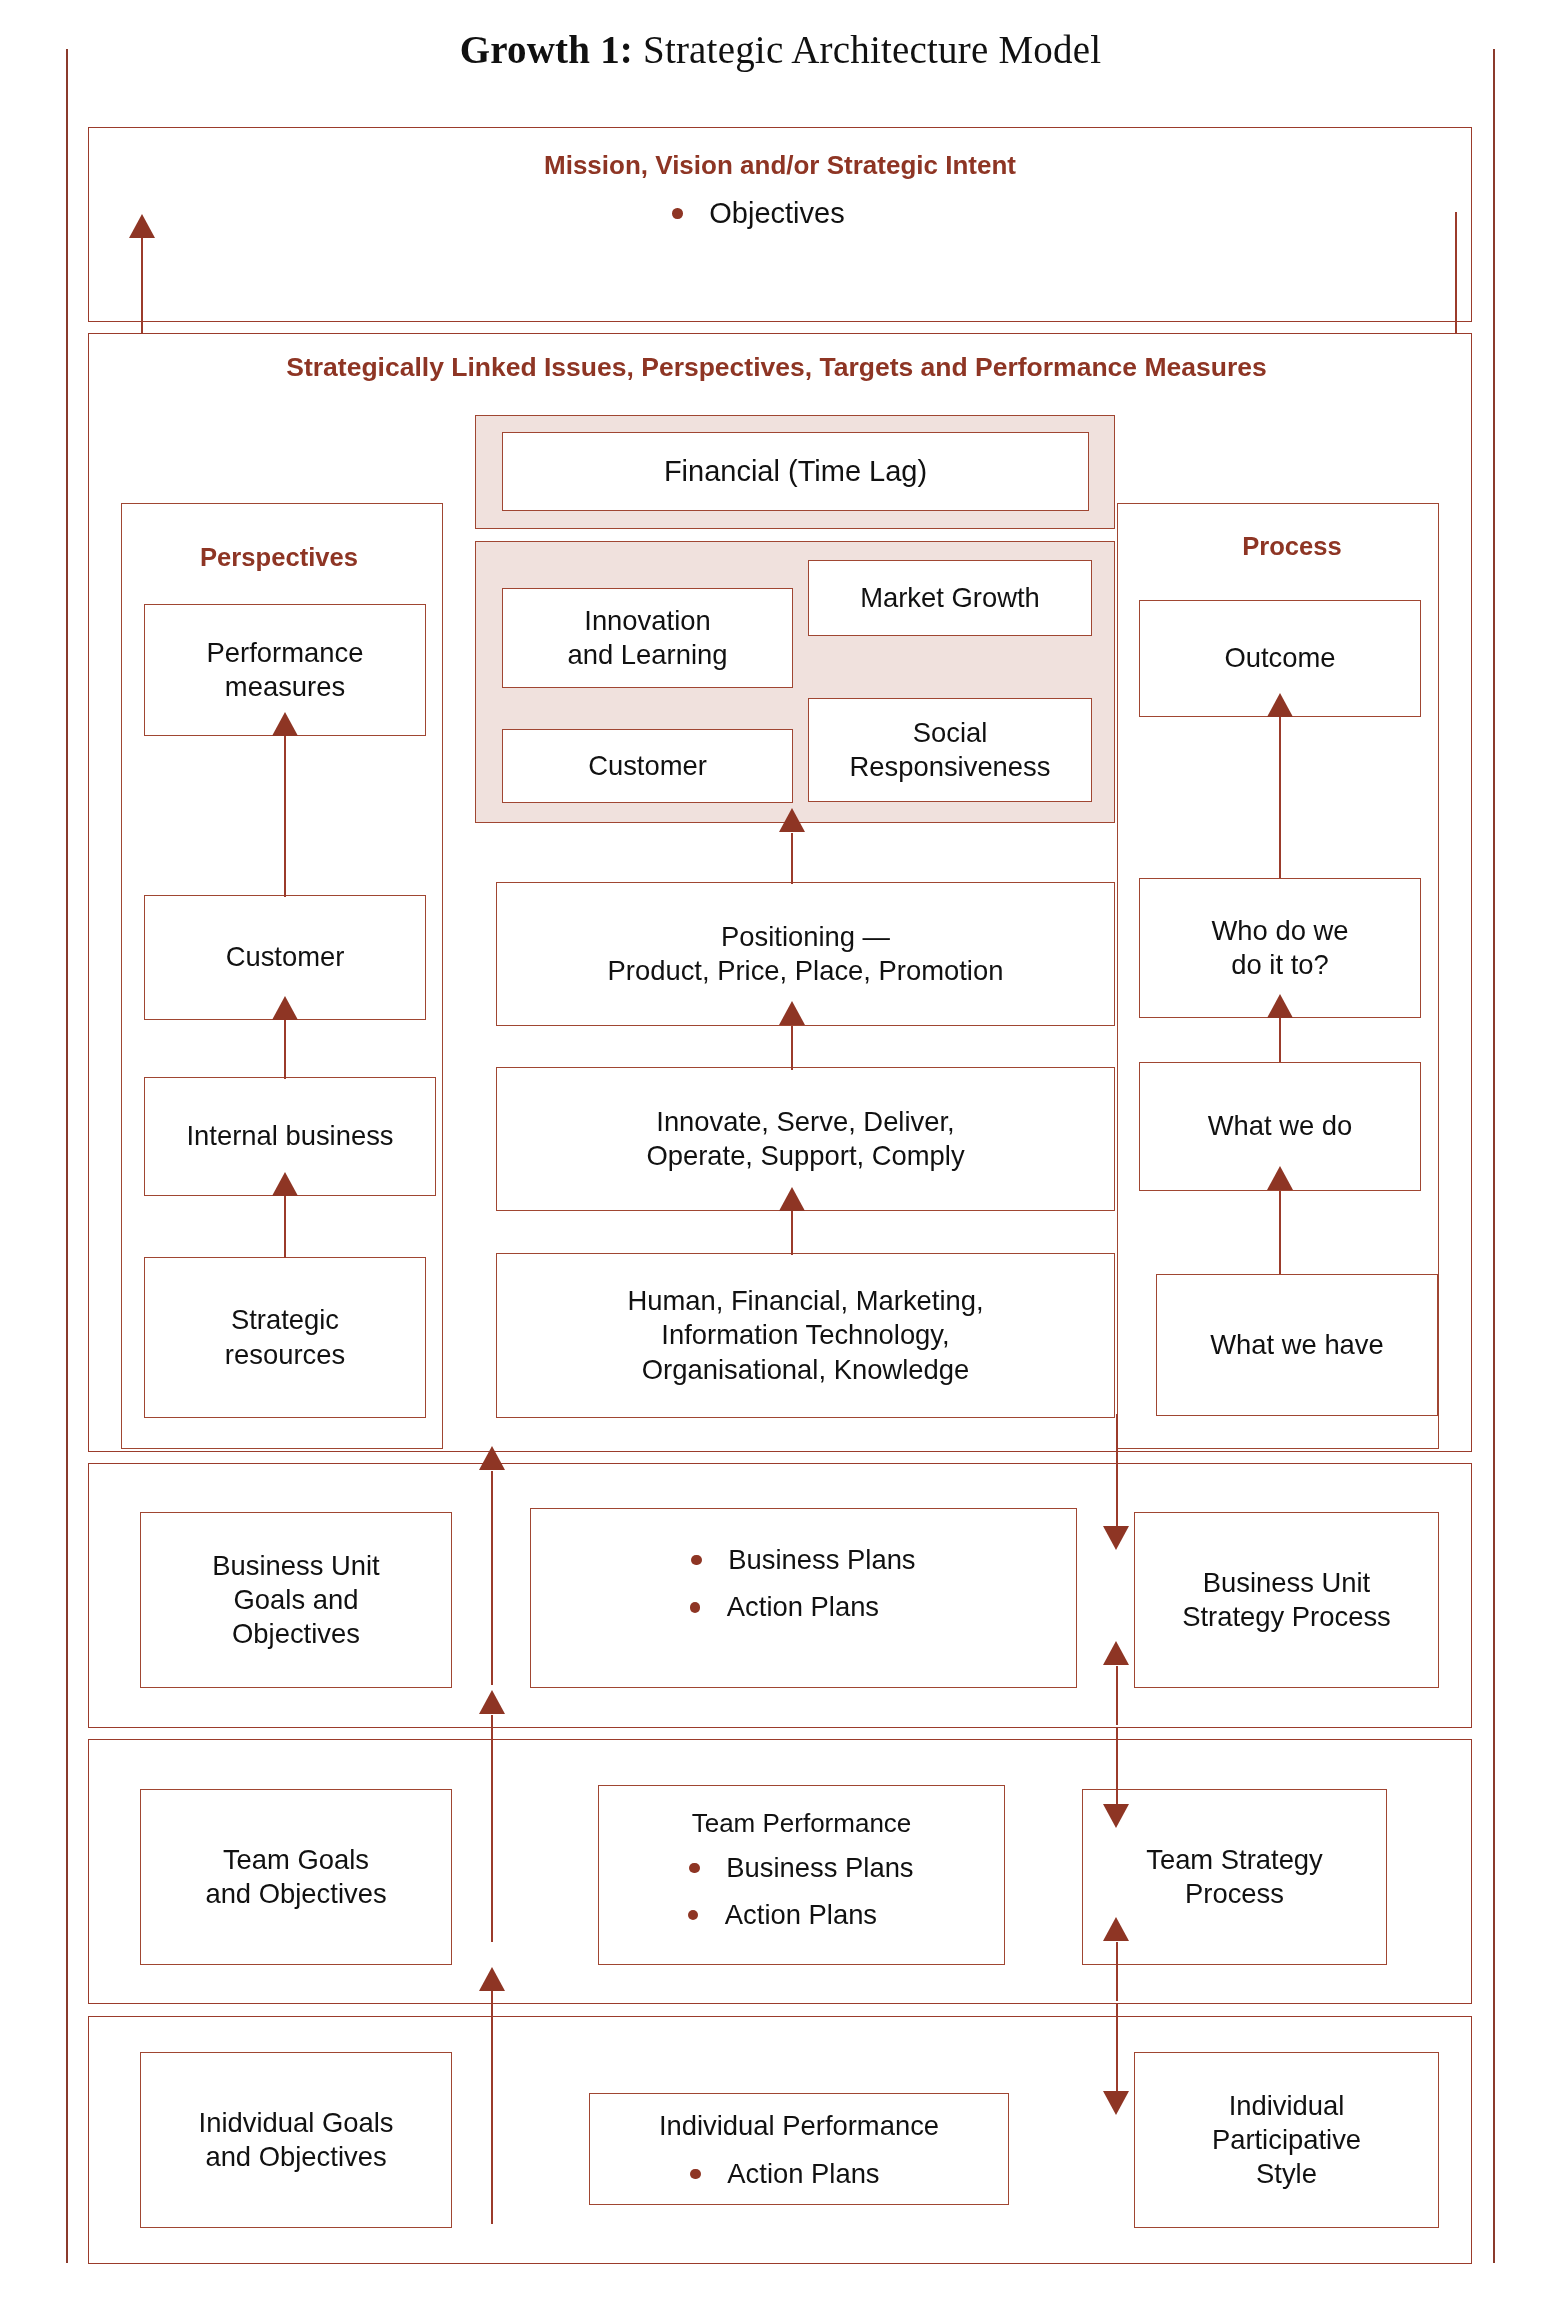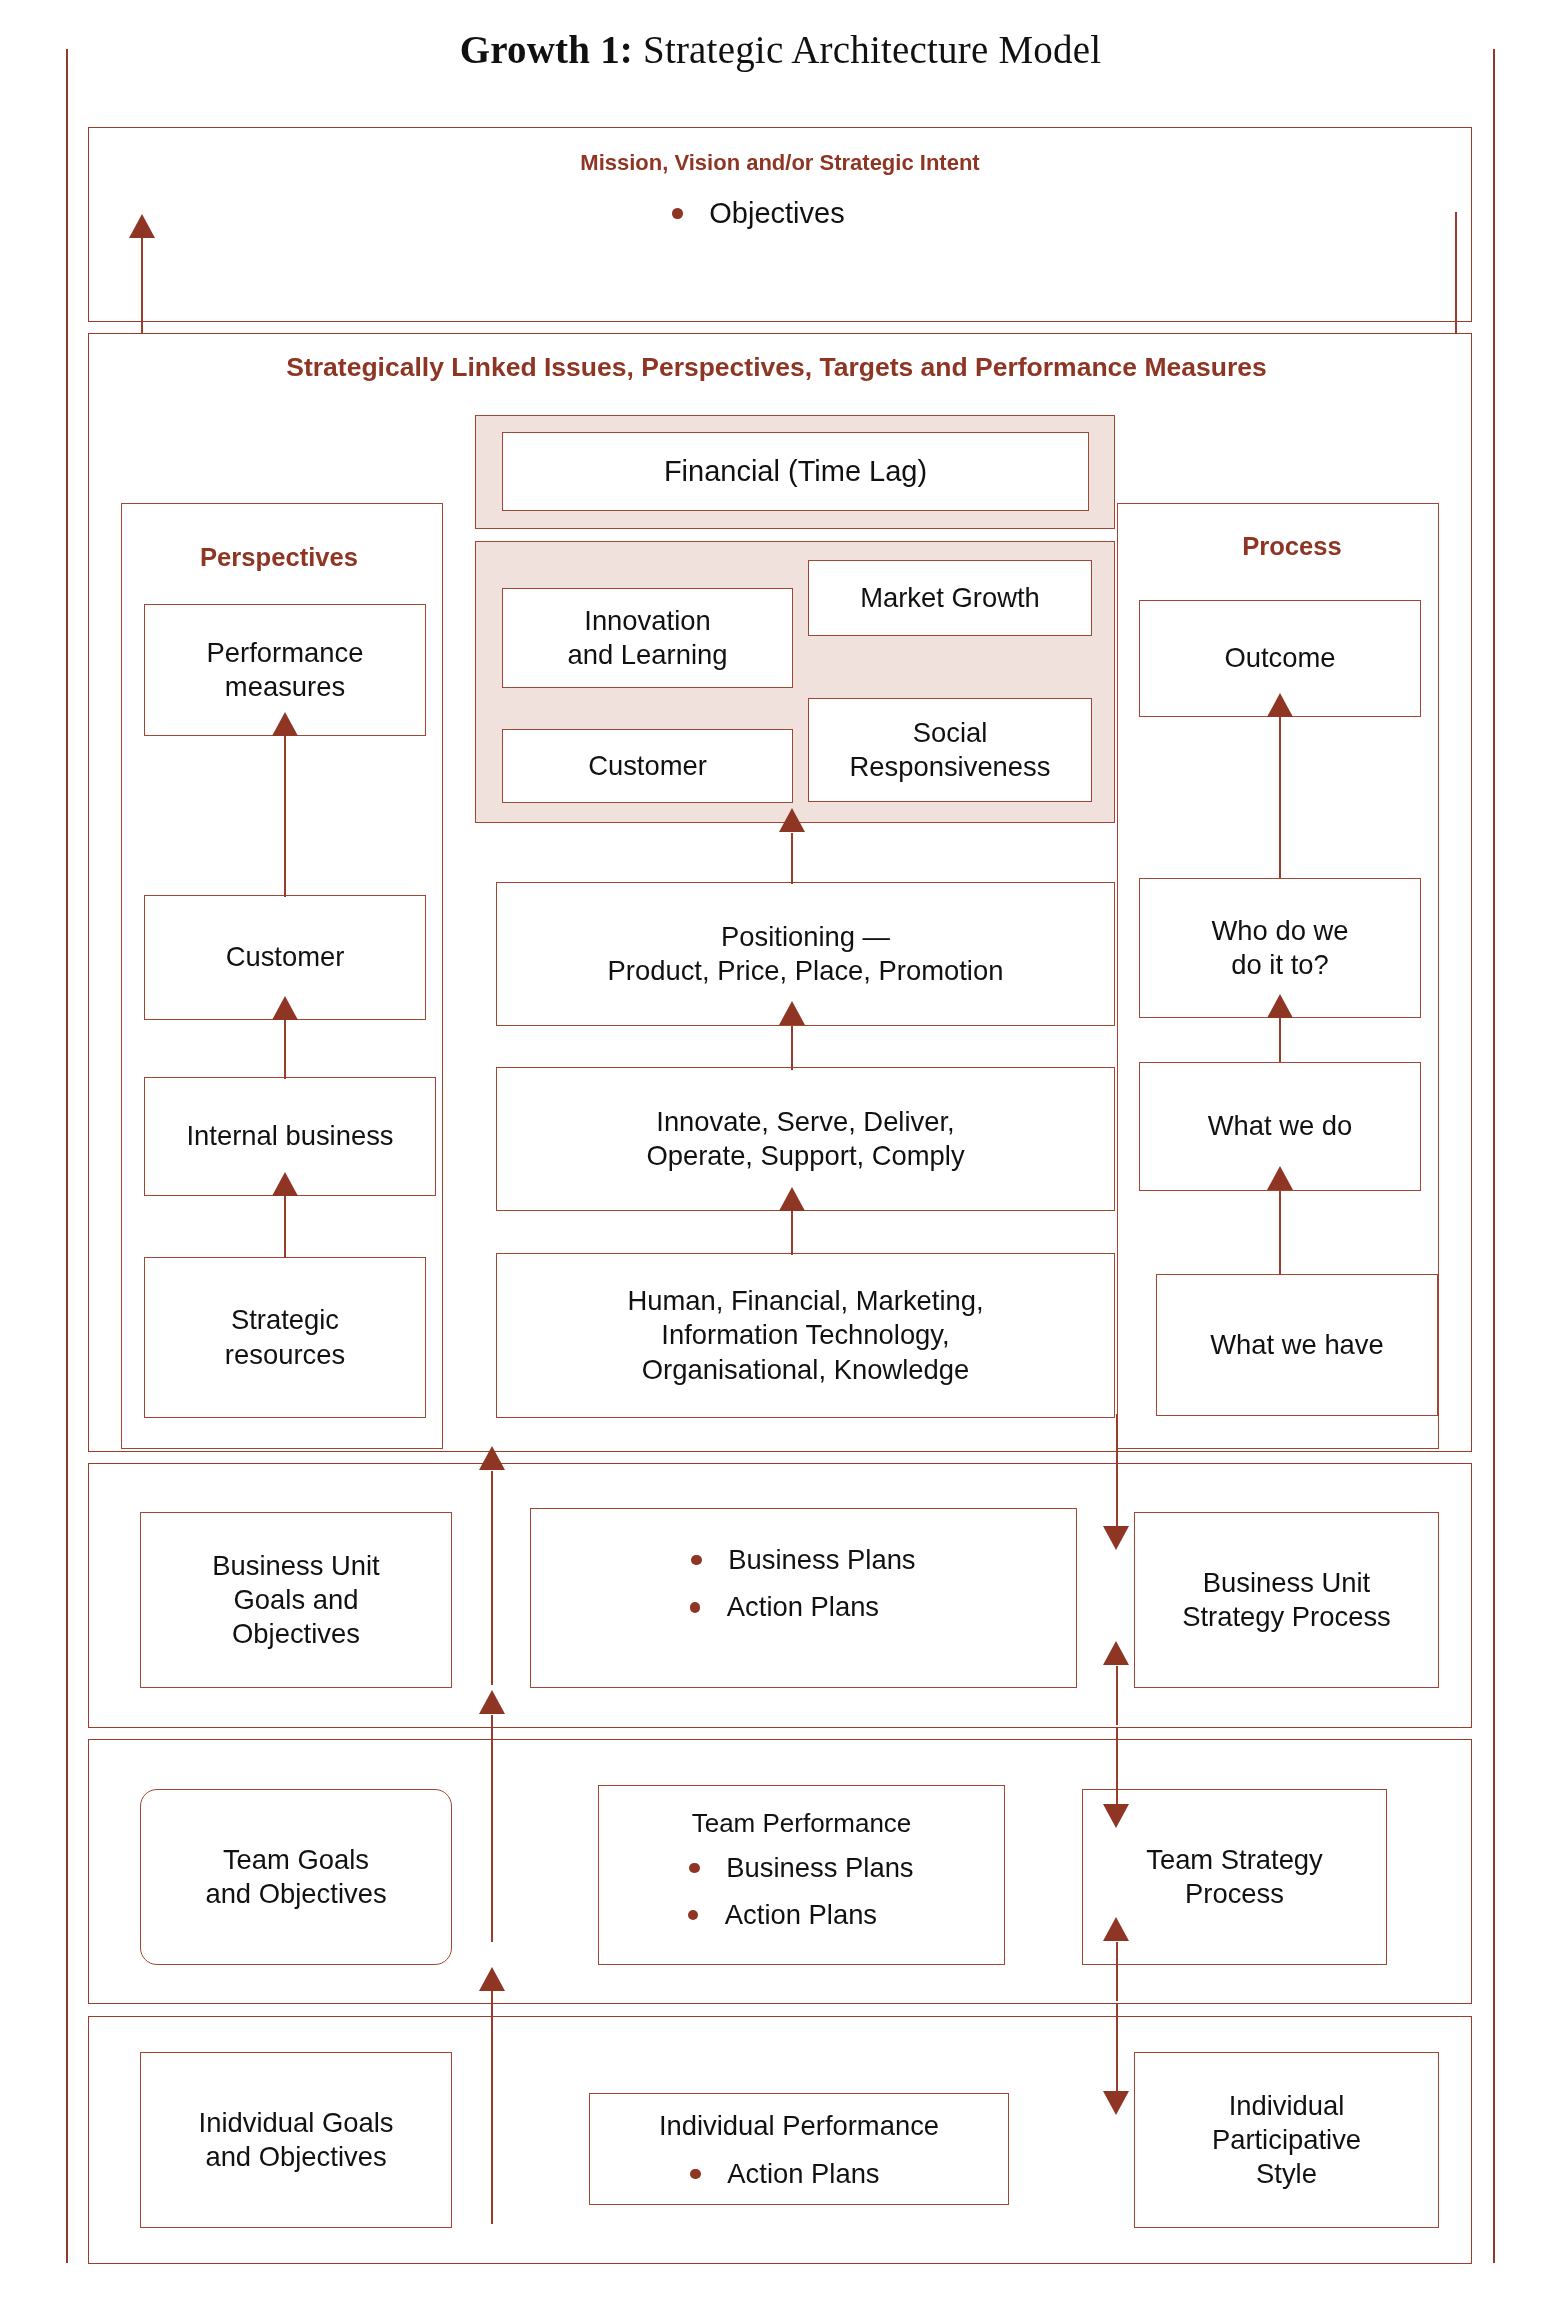--- a/index.html
+++ b/index.html
@@ -34,7 +34,7 @@
     position:absolute;text-align:center;font-weight:bold;color:#8e3524;
     font-family:"Liberation Sans",sans-serif;
   }
-  #mission-head  {left:88px; top:150px; width:1384px; font-size:22px;}
+  #mission-head  {left:88px; top:150px; width:1384px; font-size:26px;}
   #strategic-head{left:114px;top:352px; width:1325px; font-size:26.5px; text-align:center;}
   .col-head{position:absolute;text-align:center;font-weight:bold;color:#8e3524;font-size:25.6px;}
   #persp-head  {left:123px; top:543px; width:312px;}

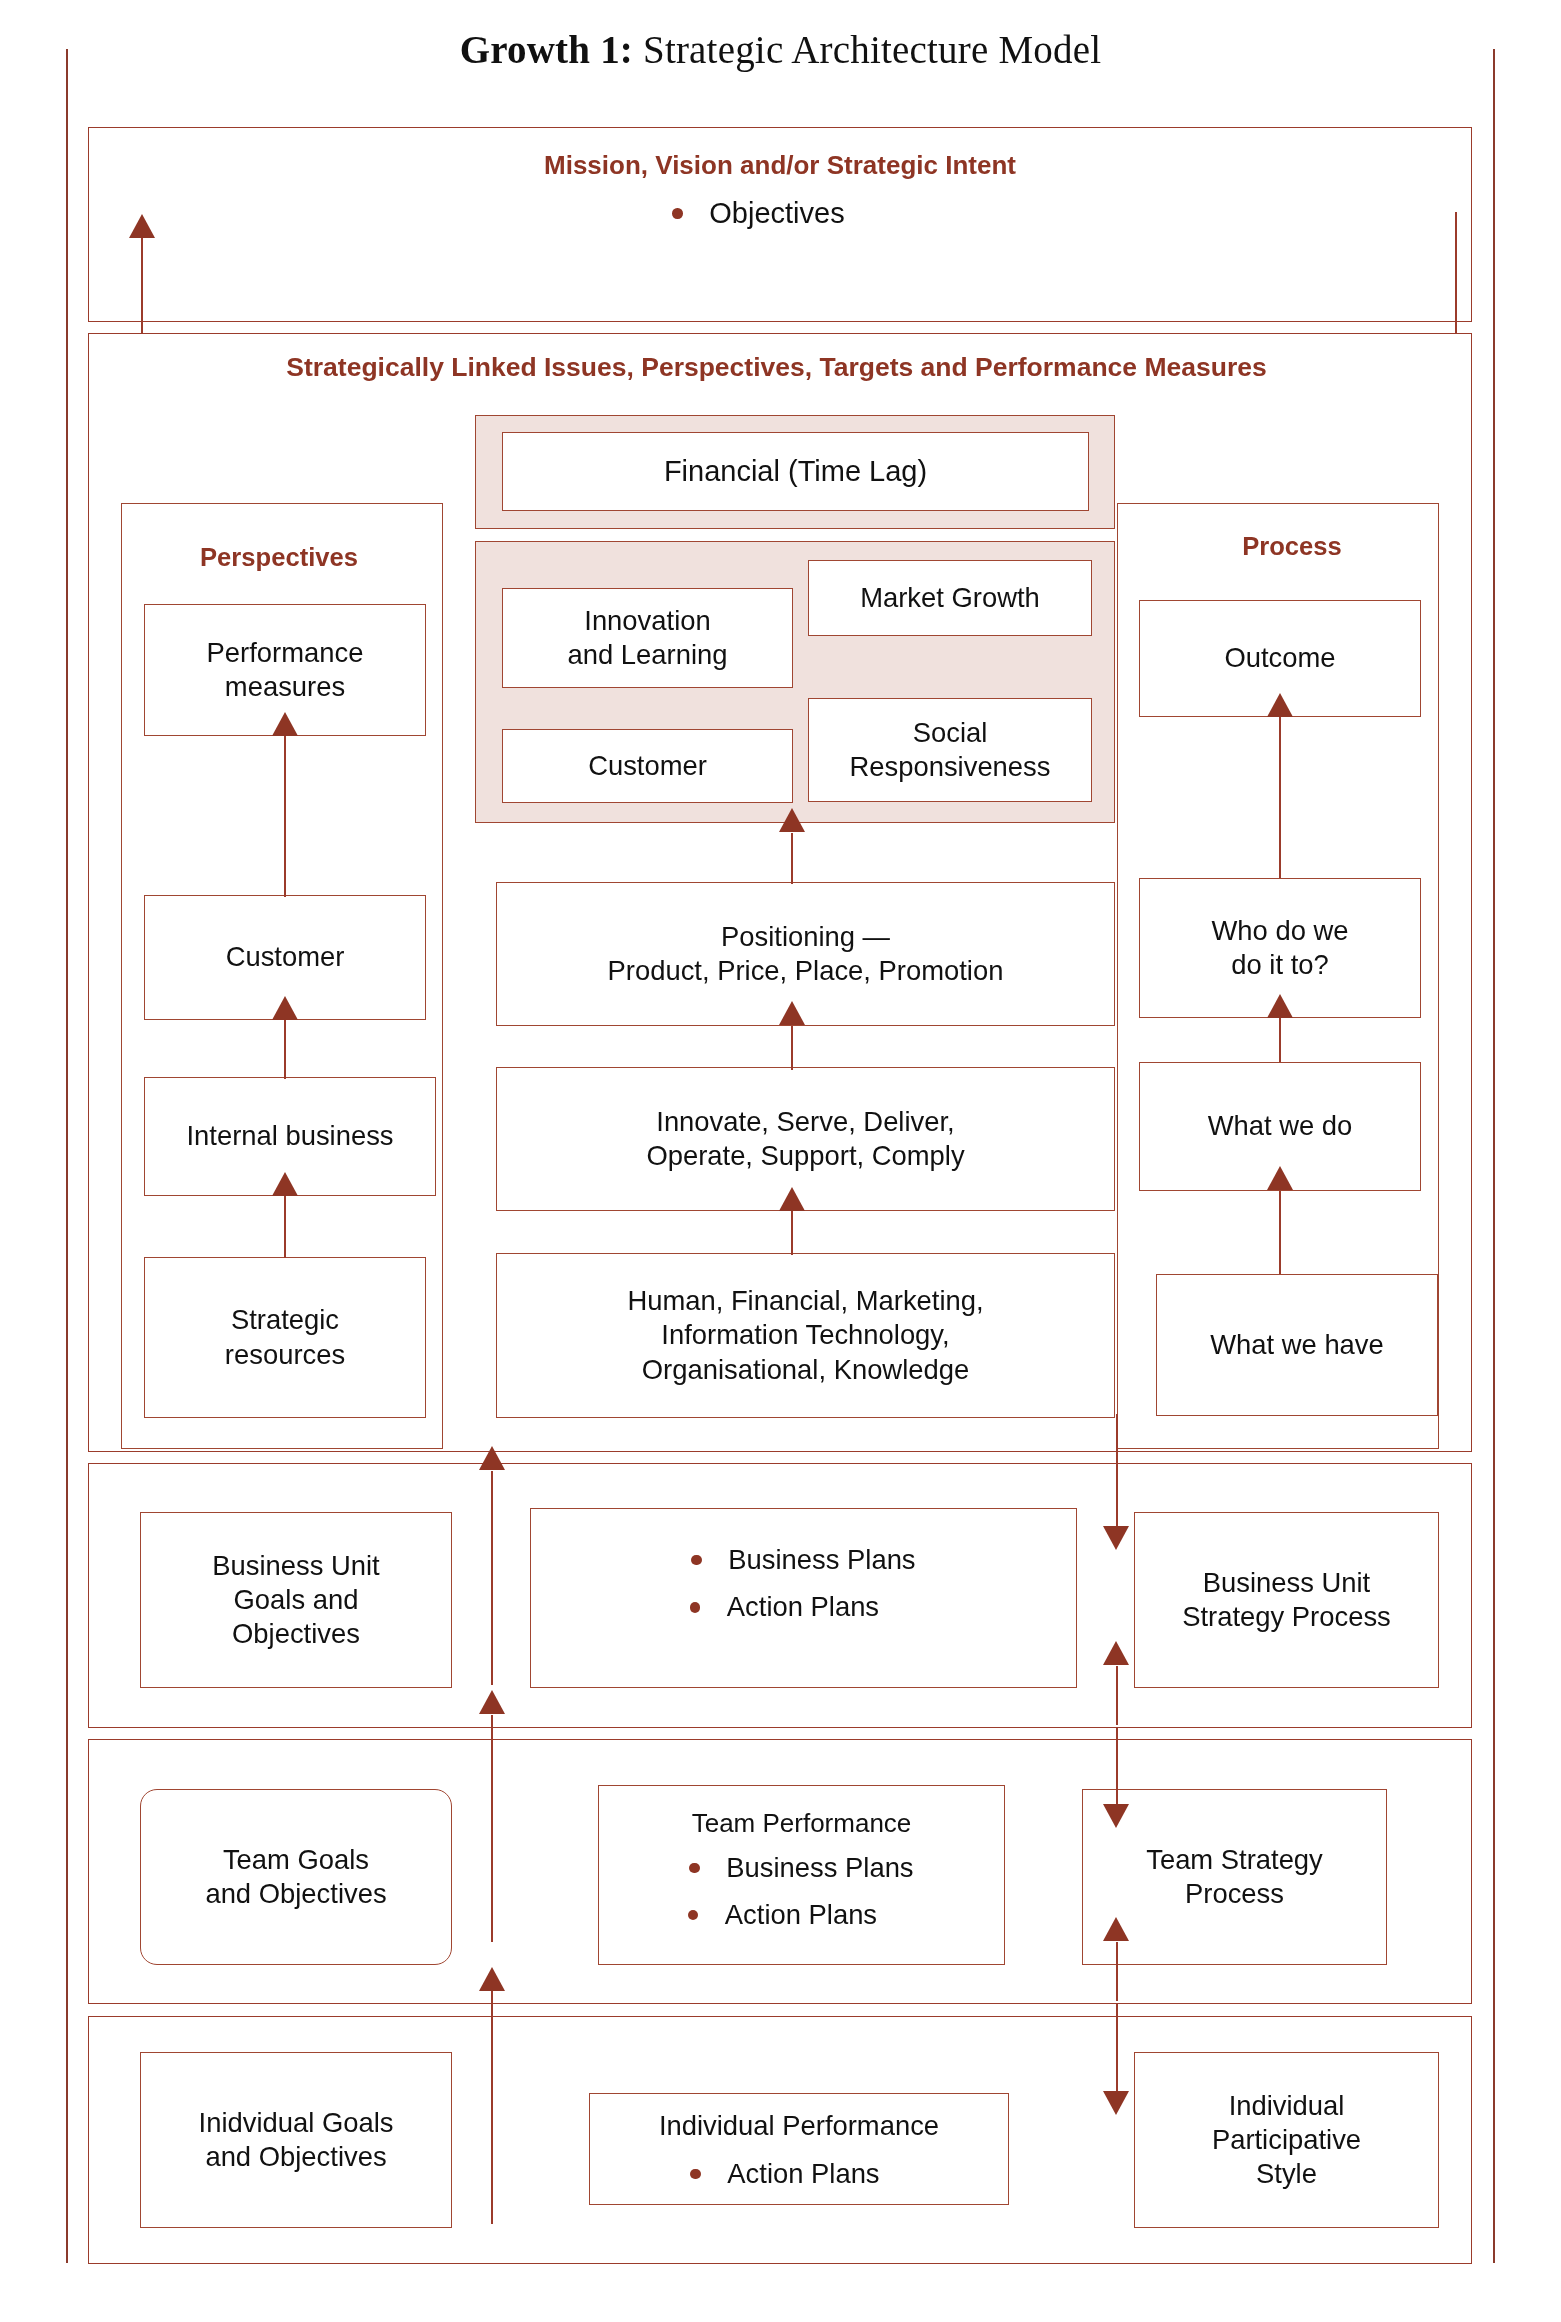--- a/index.html
+++ b/index.html
@@ -208,7 +208,7 @@
 
 <div class="band" id="band-team"></div>
 
-<div class="box" style="left:140px;top:1789px;width:312px;height:176px;border-radius:17px;">
+<div class="box" style="left:140px;top:1789px;width:312px;height:176px;">
   <span>Team Goals<br>and Objectives</span>
 </div>
 

